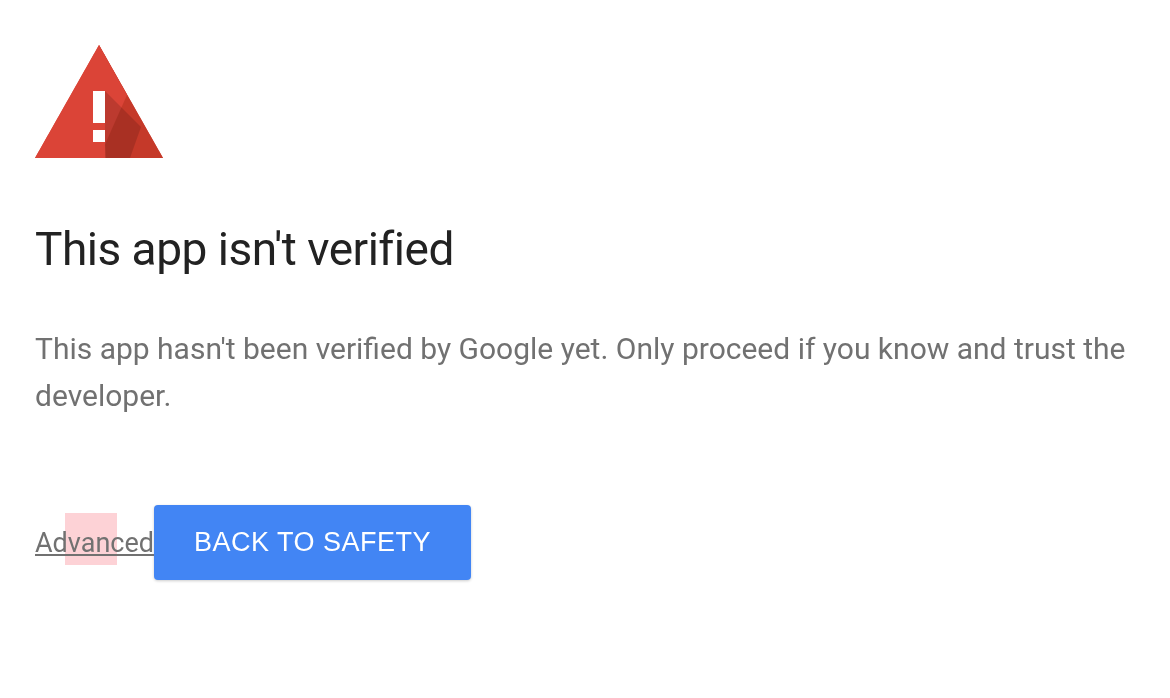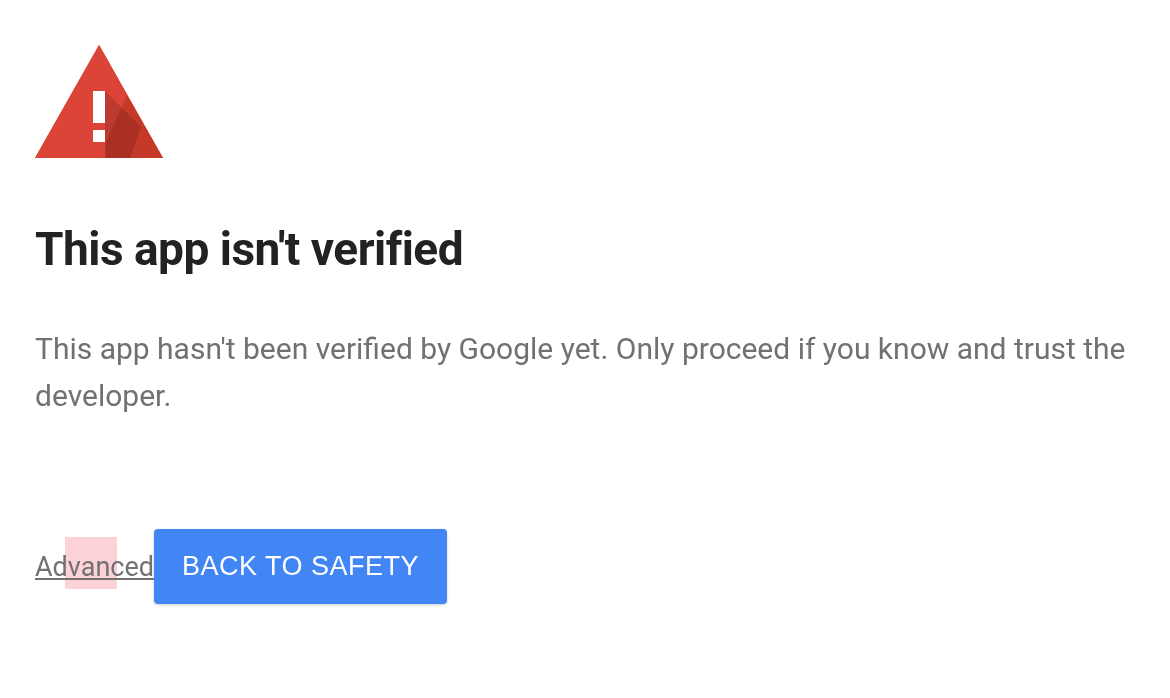--- a/index.html
+++ b/index.html
@@ -20,7 +20,7 @@
     .heading {
       font-size: 46px;
       color: #222222;
-      font-weight: 700;
+      font-weight: 400;
       margin-bottom: 50px;
       letter-spacing: -0.5px;
     }

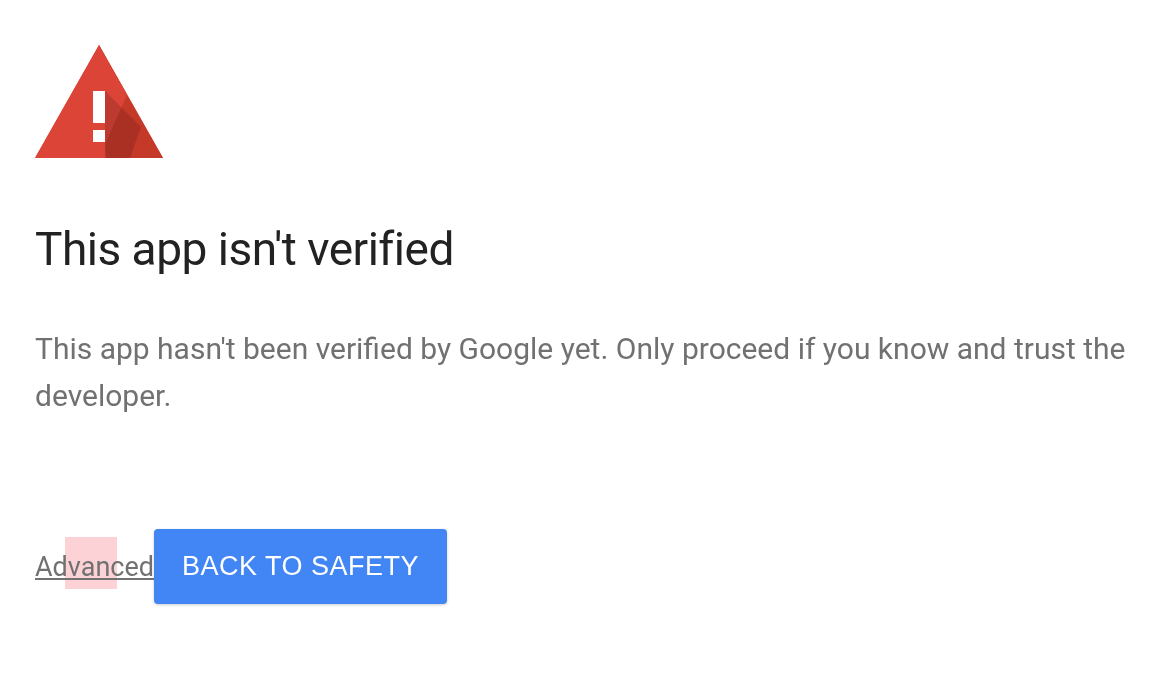--- a/index.html
+++ b/index.html
@@ -29,7 +29,7 @@
       color: #717171;
       font-weight: 400;
       line-height: 1.55;
-      margin-bottom: 110px;
+      margin-bottom: 86px;
       max-width: 1100px;
     }
     .actions {

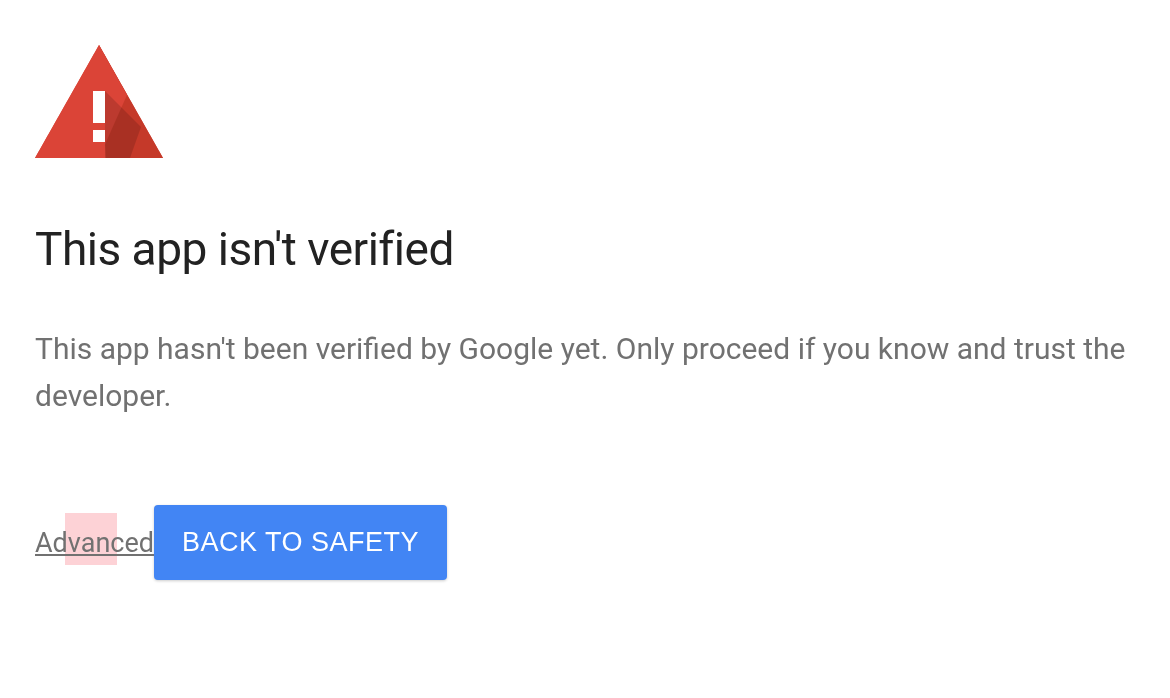--- a/index.html
+++ b/index.html
@@ -59,7 +59,7 @@
       border: none;
       font-size: 27px;
       font-weight: 500;
-      padding: 22px 28px;
+      padding: 22px 40px;
       border-radius: 4px;
       cursor: pointer;
       letter-spacing: 0.5px;

